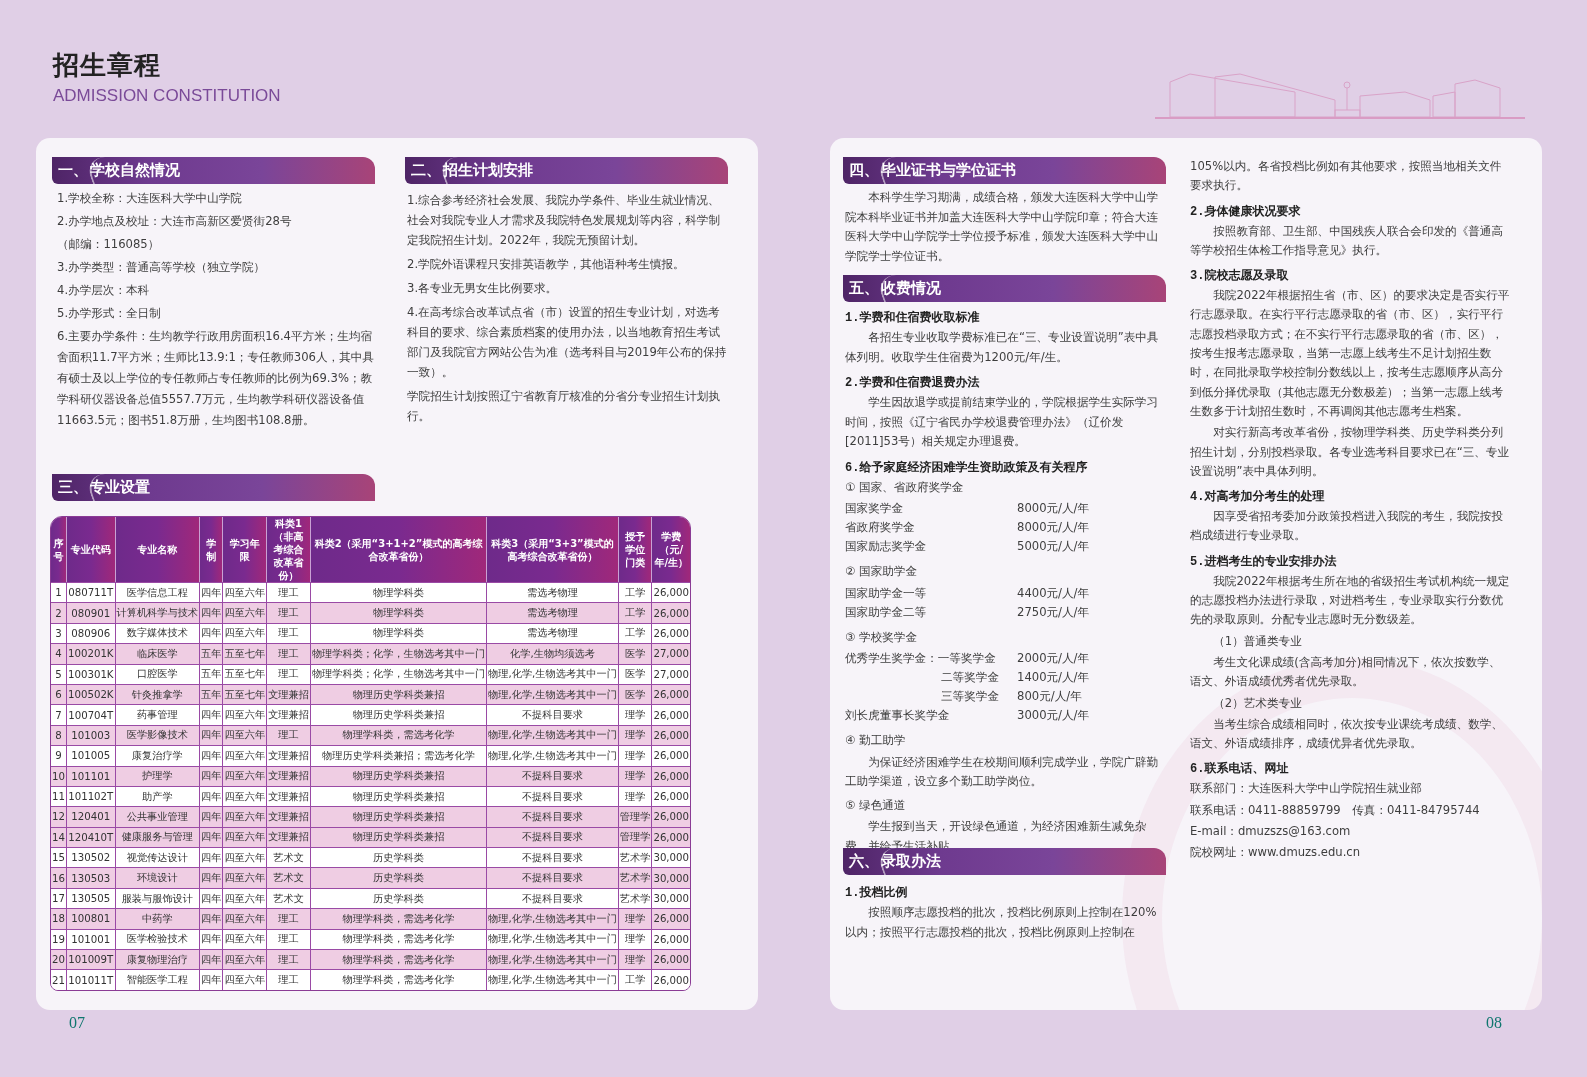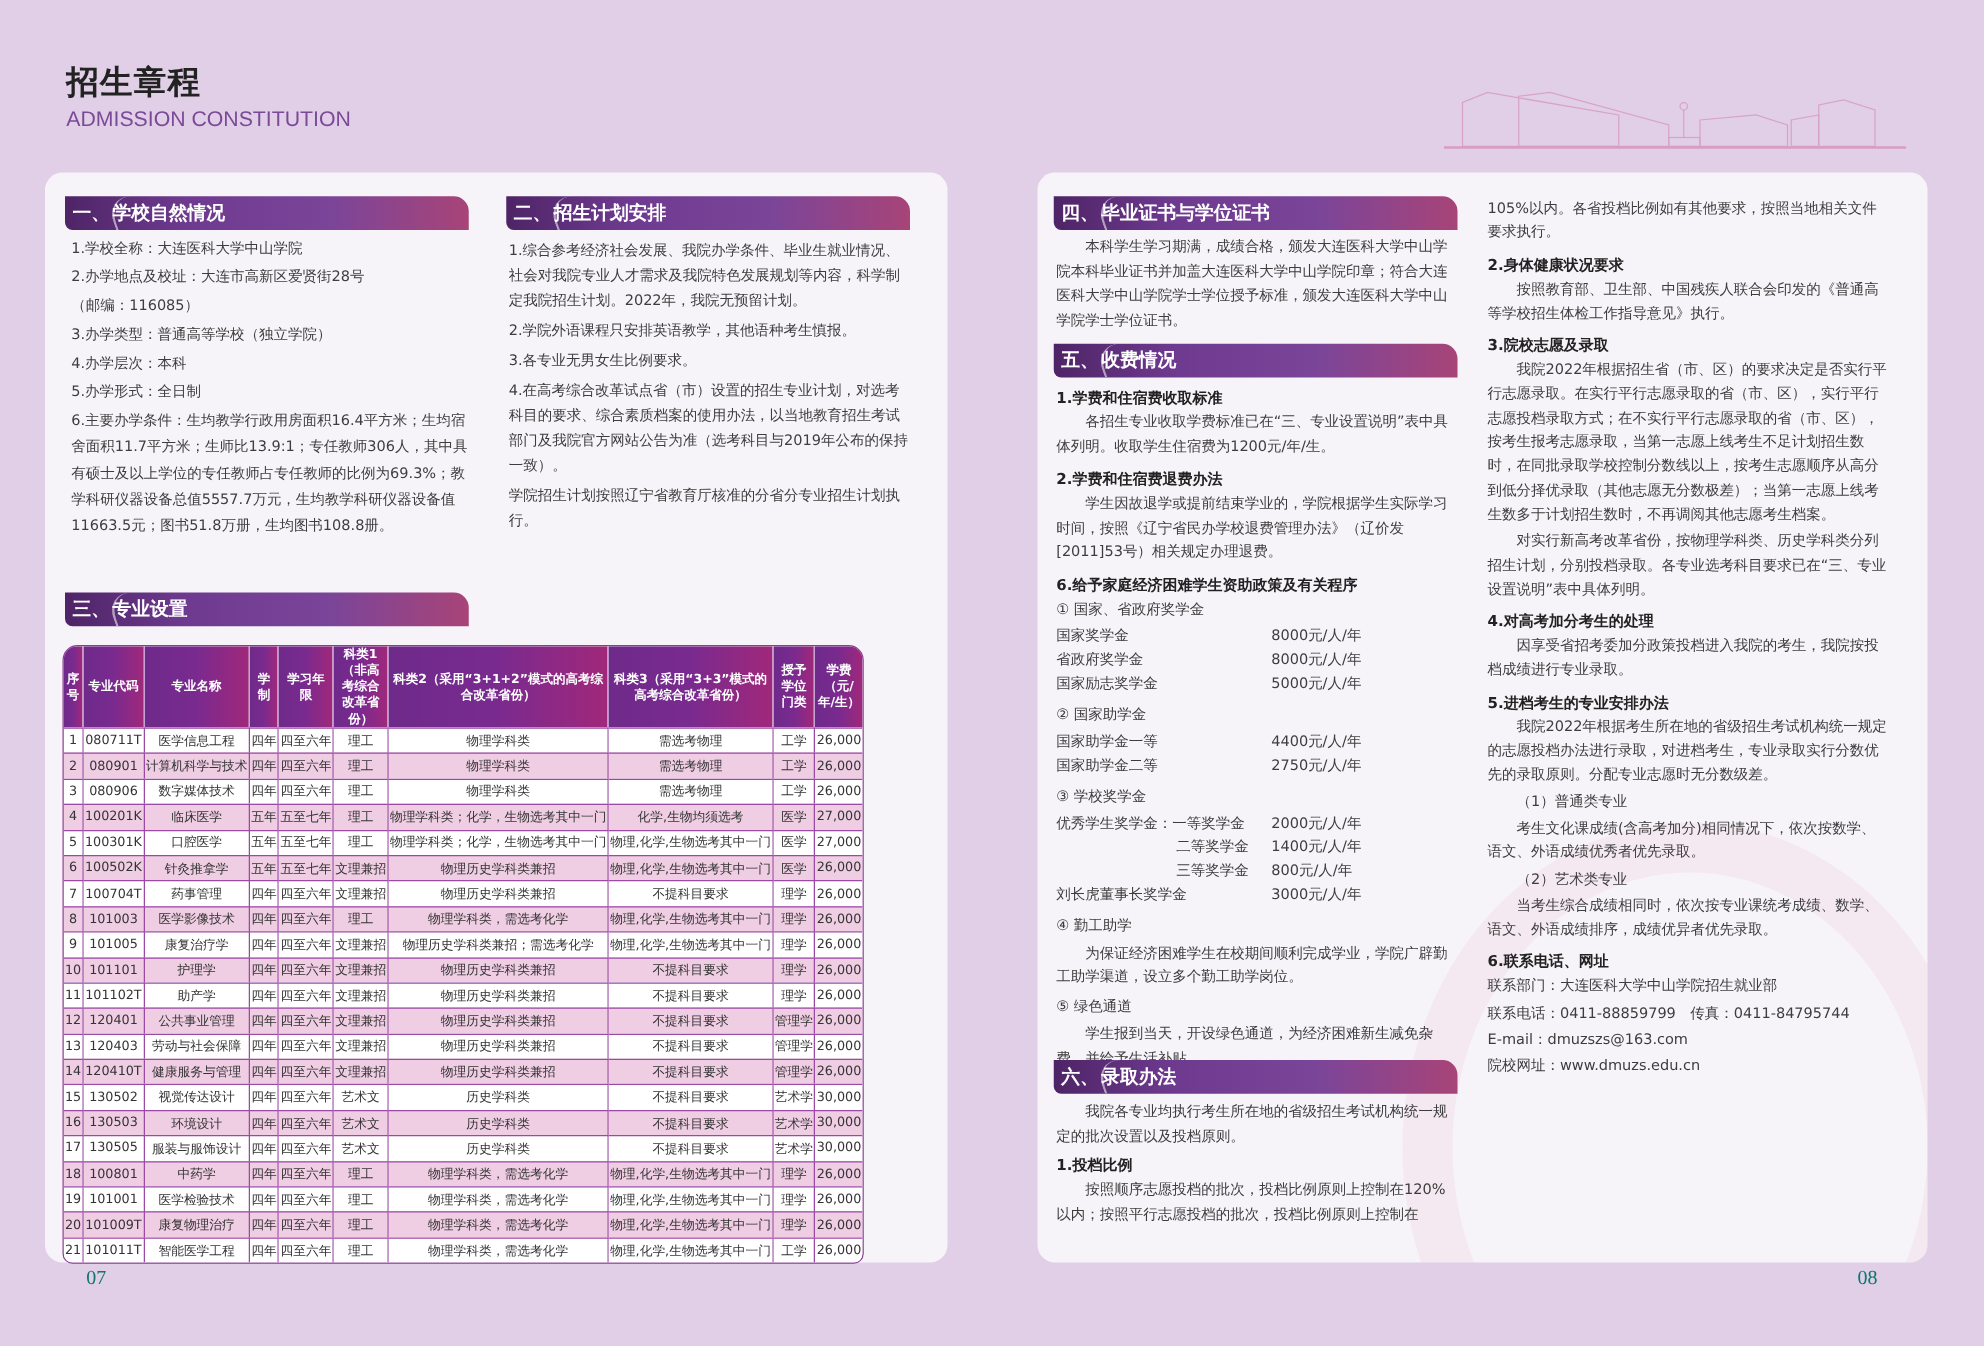--- a/index.html
+++ b/index.html
@@ -45,7 +45,7 @@
   .body-text { position: absolute; font-size: 11.6px; line-height: 21px; color: #3d3d3d; }
   .body-text p { margin-bottom: 2px; }
   .body-text .indent { text-indent: 2em; }
-  .body-text h4 { font-size: 12px; font-weight: bold; color: #222; margin-top: 3px; line-height: 20px; }
+  .body-text h4 { font-size: 12px; font-weight: bold; color: #222; margin-top: 3px; line-height: 20px; font-family: Liberation Mono, monospace; }
 
   .fee-row { display: flex; line-height: 19px; }
   .fee-row .k { width: 172px; }

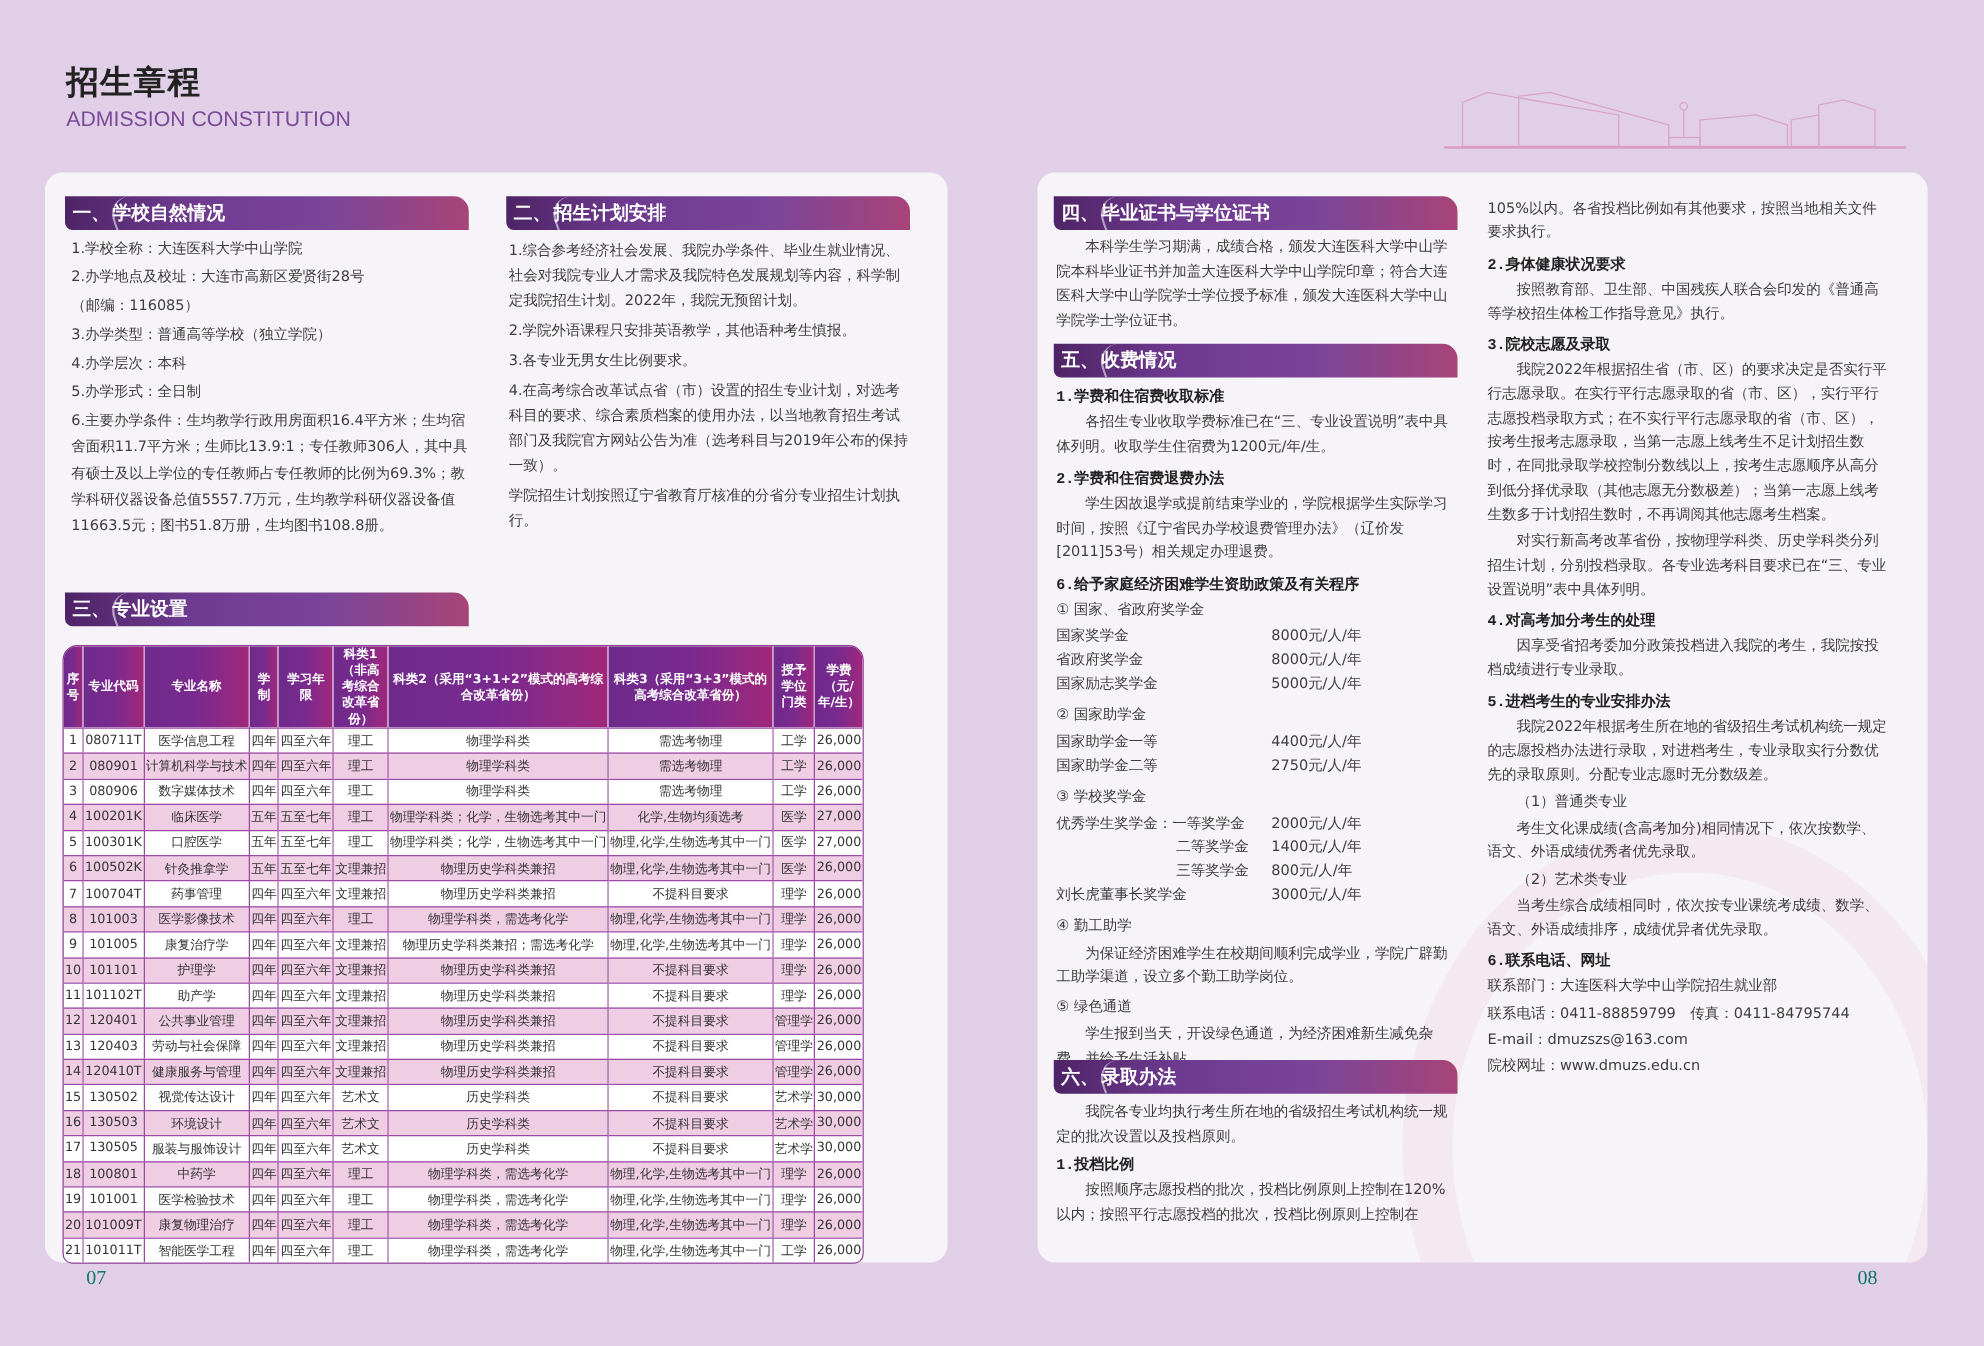--- a/index.html
+++ b/index.html
@@ -307,18 +307,6 @@
         <td>管理学</td>
         <td>26,000</td>
       </tr>
-      <tr class="odd">
-        <td>13</td>
-        <td>120403</td>
-        <td>劳动与社会保障</td>
-        <td>四年</td>
-        <td>四至六年</td>
-        <td>文理兼招</td>
-        <td>物理历史学科类兼招</td>
-        <td>不提科目要求</td>
-        <td>管理学</td>
-        <td>26,000</td>
-      </tr>
       <tr class="even">
         <td>14</td>
         <td>120410T</td>

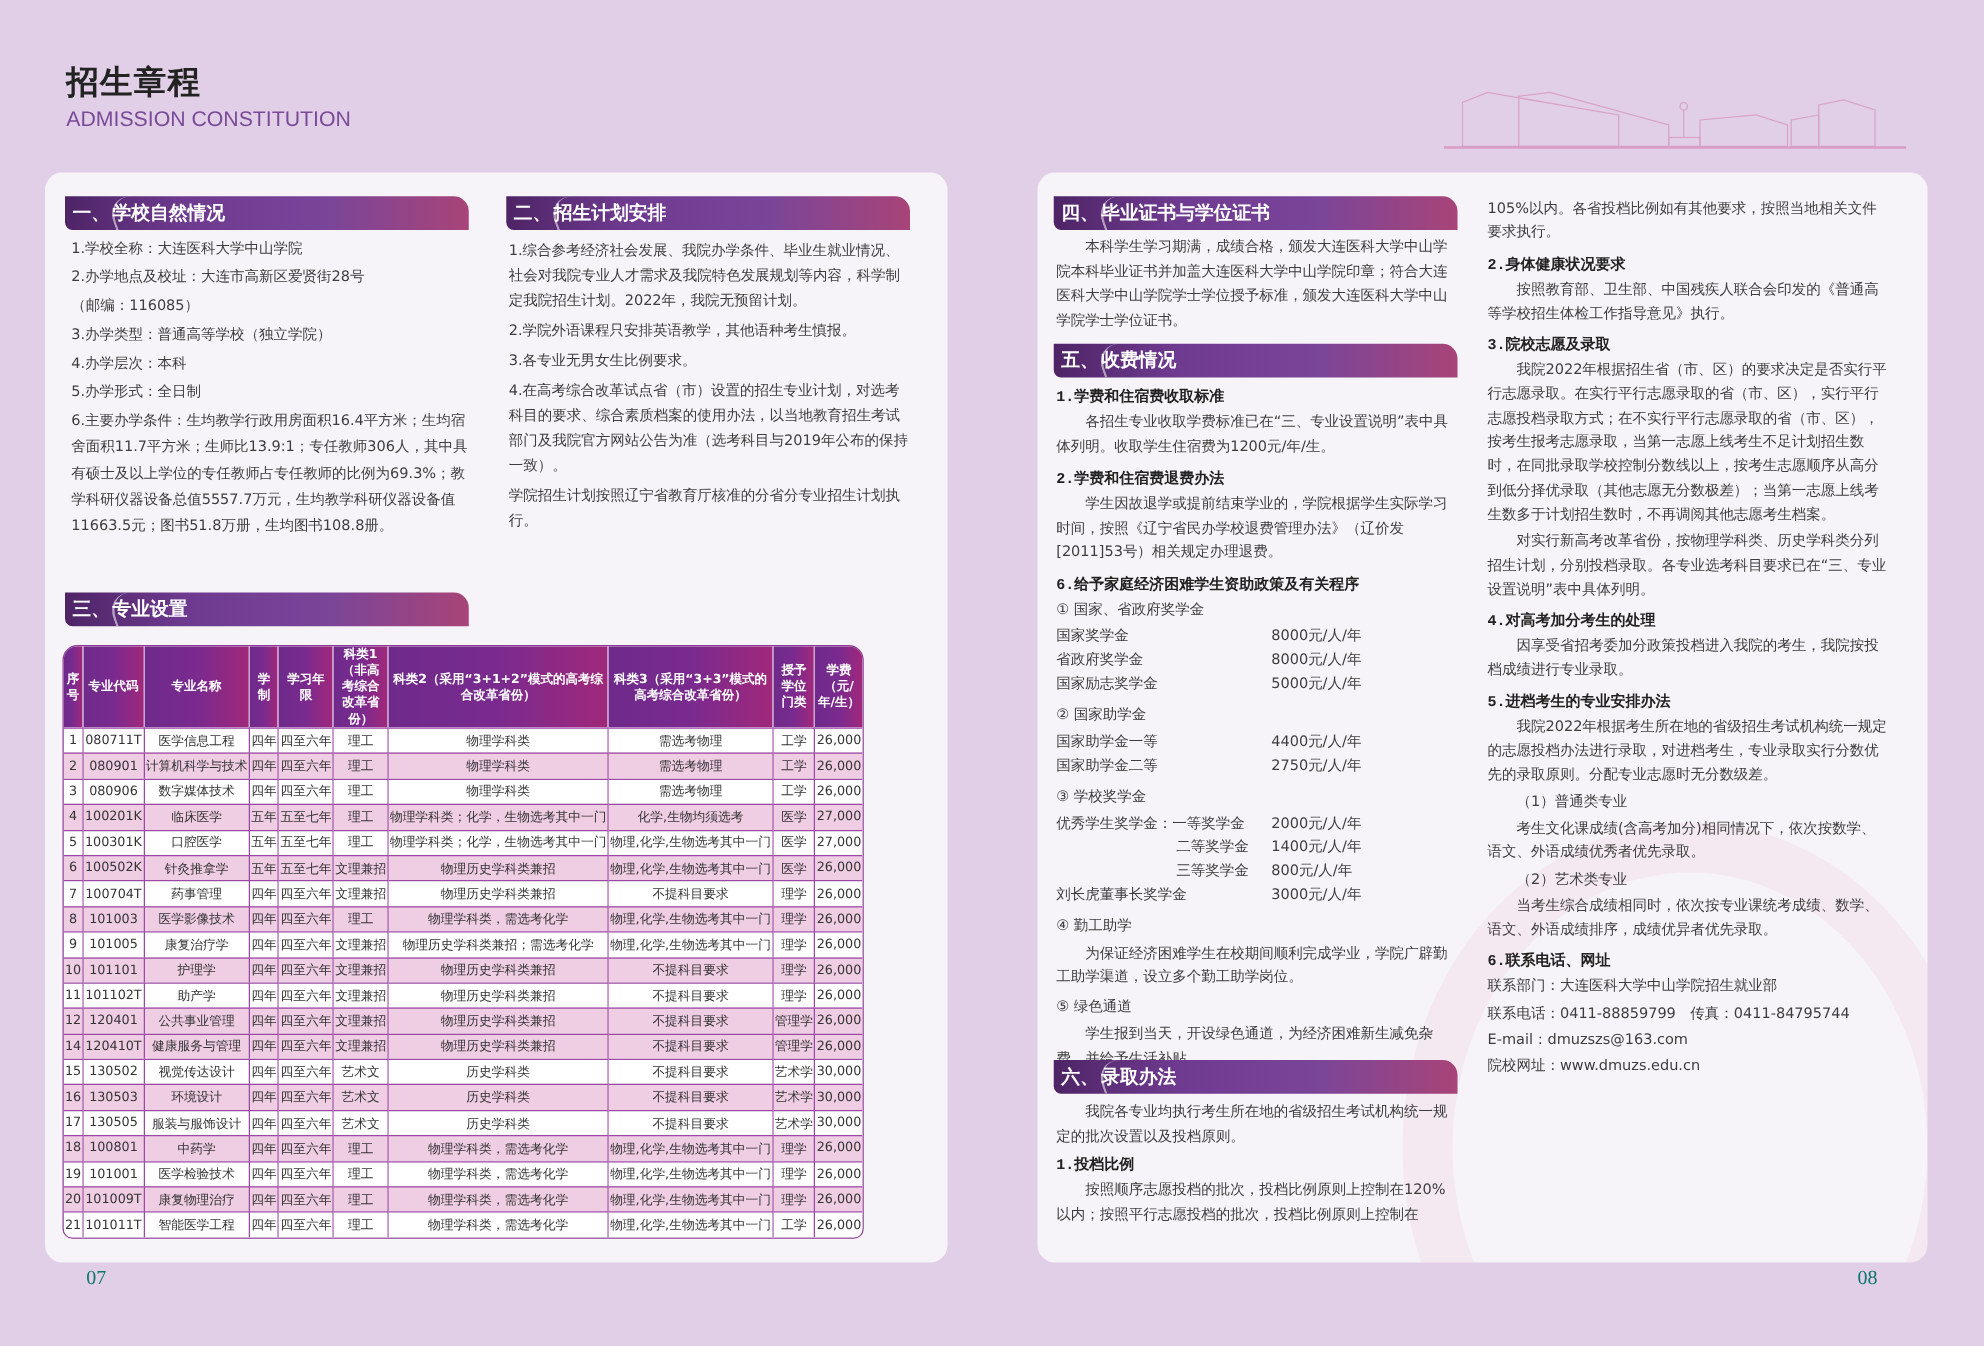--- a/index.html
+++ b/index.html
@@ -481,7 +481,6 @@
   <span class="label">录取办法</span>
 </div>
 <div class="body-text" style="left:845px; top:880px; width:322px; line-height:19.5px;">
-  <p class="indent">我院各专业均执行考生所在地的省级招生考试机构统一规定的批次设置以及投档原则。</p>
   <h4>1.投档比例</h4>
   <p class="indent" style="height:39px; overflow:hidden;">按照顺序志愿投档的批次，投档比例原则上控制在120%以内；按照平行志愿投档的批次，投档比例原则上控制在105%以内。各省投档比例如有其他要求，按照当地相关文件要求执行。</p>
 </div>

